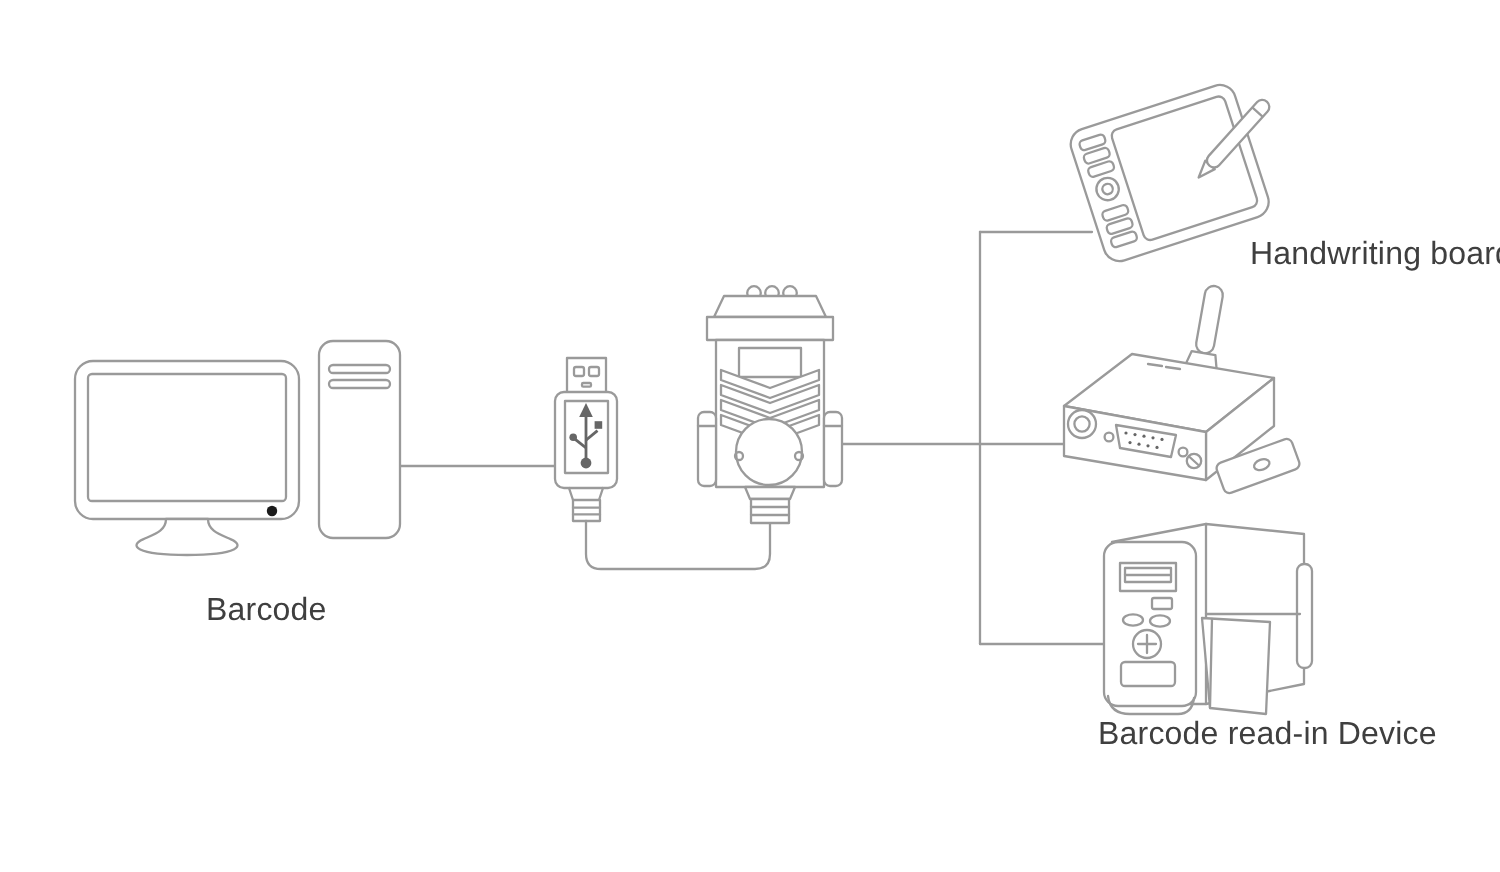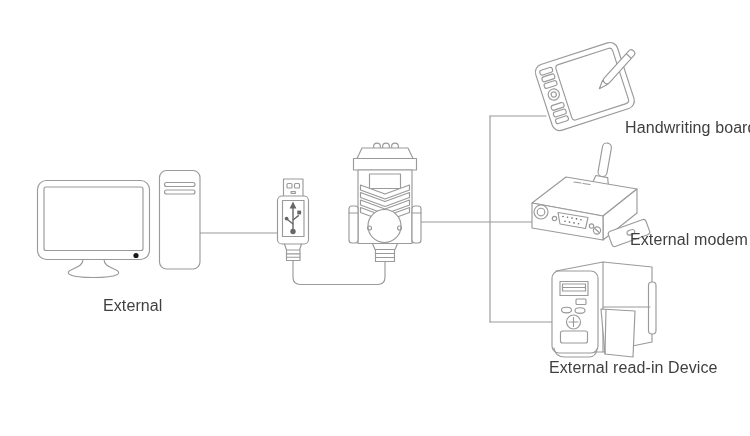--- a/index.html
+++ b/index.html
@@ -191,7 +191,6 @@
 
   <div class="lbl" style="left:103px;top:296px">External</div>
   <div class="lbl" style="left:625px;top:118px">Handwriting board</div>
-  <div class="lbl" style="left:630px;top:230px">External modem</div>
   <div class="lbl" style="left:549px;top:358px">External read-in Device</div>
 </div>
 

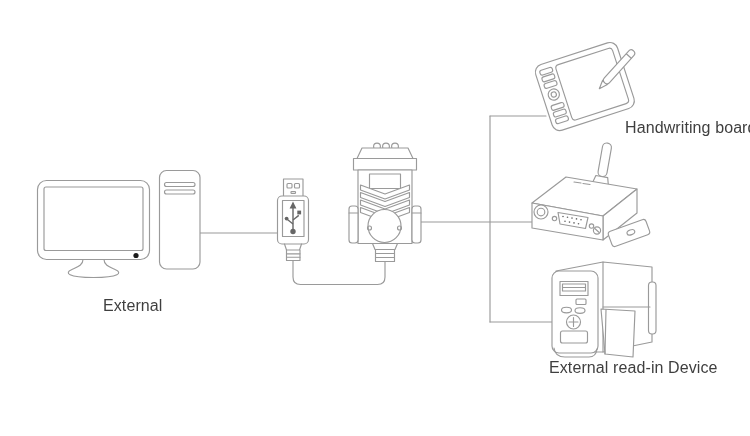--- a/index.html
+++ b/index.html
@@ -189,7 +189,7 @@
     </g>
   </svg>
 
-  <div class="lbl" style="left:103px;top:296px">External</div>
+  <div class="lbl" style="left:103px;top:296px">Barcode</div>
   <div class="lbl" style="left:625px;top:118px">Handwriting board</div>
   <div class="lbl" style="left:549px;top:358px">External read-in Device</div>
 </div>

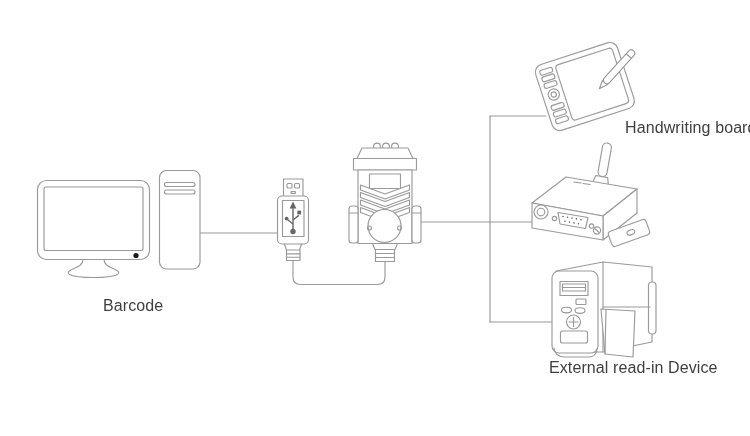--- a/index.html
+++ b/index.html
@@ -191,7 +191,7 @@
 
   <div class="lbl" style="left:103px;top:296px">Barcode</div>
   <div class="lbl" style="left:625px;top:118px">Handwriting board</div>
-  <div class="lbl" style="left:549px;top:358px">External read-in Device</div>
+  <div class="lbl" style="left:549px;top:358px">Barcode read-in Device</div>
 </div>
 
 </body></html>

